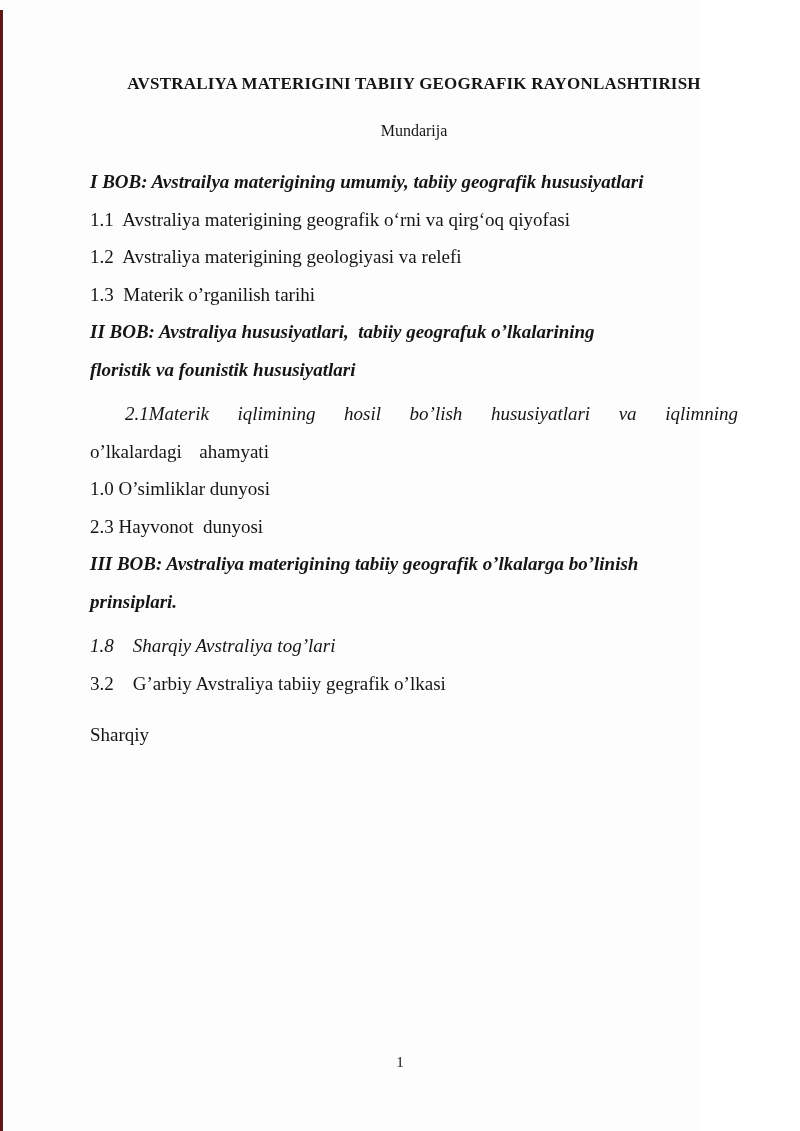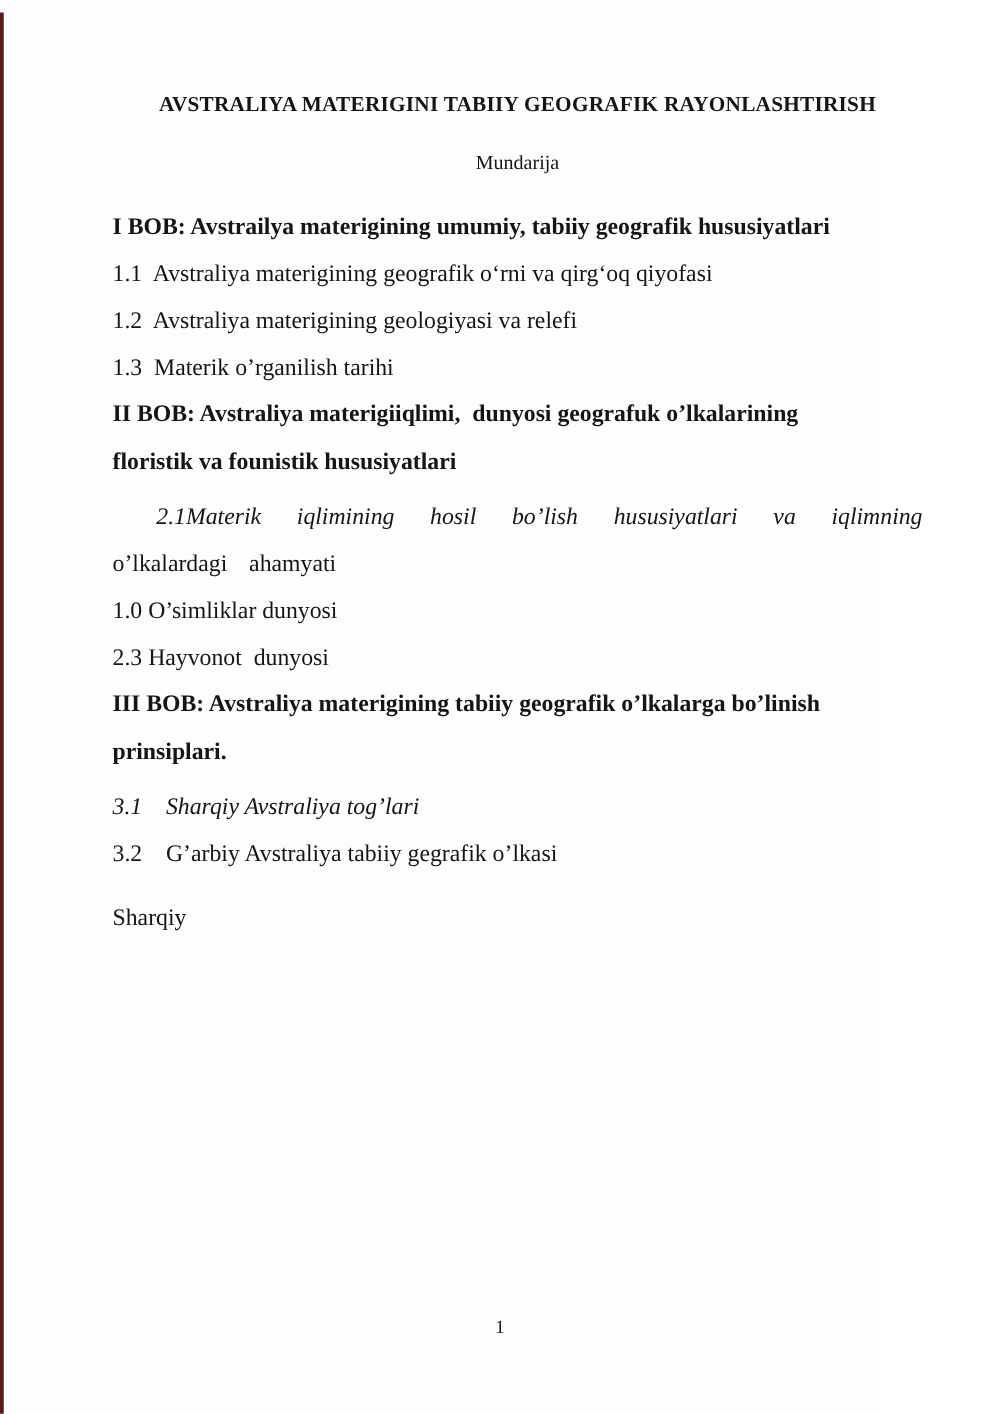--- a/index.html
+++ b/index.html
@@ -52,6 +52,7 @@
   }
   .chapter {
     font-weight: bold;
+    font-style: italic;
   }
   .first-heading { margin-top: 21px; }
   .gap-before-small { margin-top: 7px; font-style: italic; }

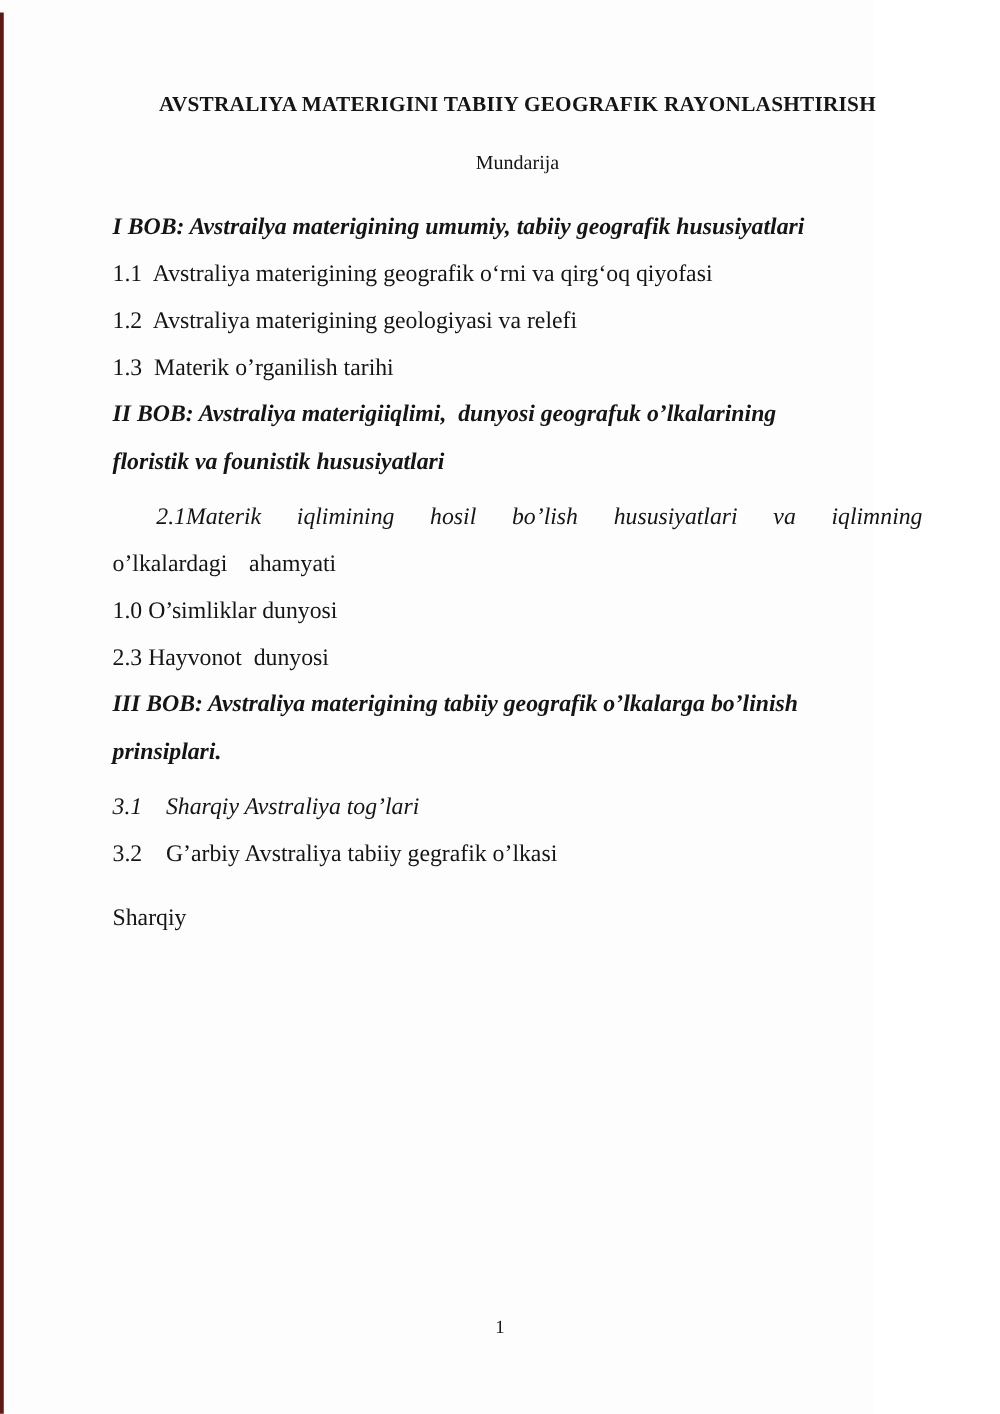--- a/index.html
+++ b/index.html
@@ -90,7 +90,7 @@
     <div class="line">1.2  Avstraliya materigining geologiyasi va relefi</div>
     <div class="line">1.3  Materik o’rganilish tarihi</div>
 
-    <div class="line chapter">II BOB: Avstraliya materigiiqlimi,  dunyosi geografuk o’lkalarining</div>
+    <div class="line chapter">II BOB: Avstraliya hususiyatlari,  tabiiy geografuk o’lkalarining</div>
     <div class="line chapter">floristik va founistik hususiyatlari</div>
 
     <div class="line justified gap-before-small">2.1Materik iqlimining hosil bo’lish hususiyatlari va iqlimning</div>

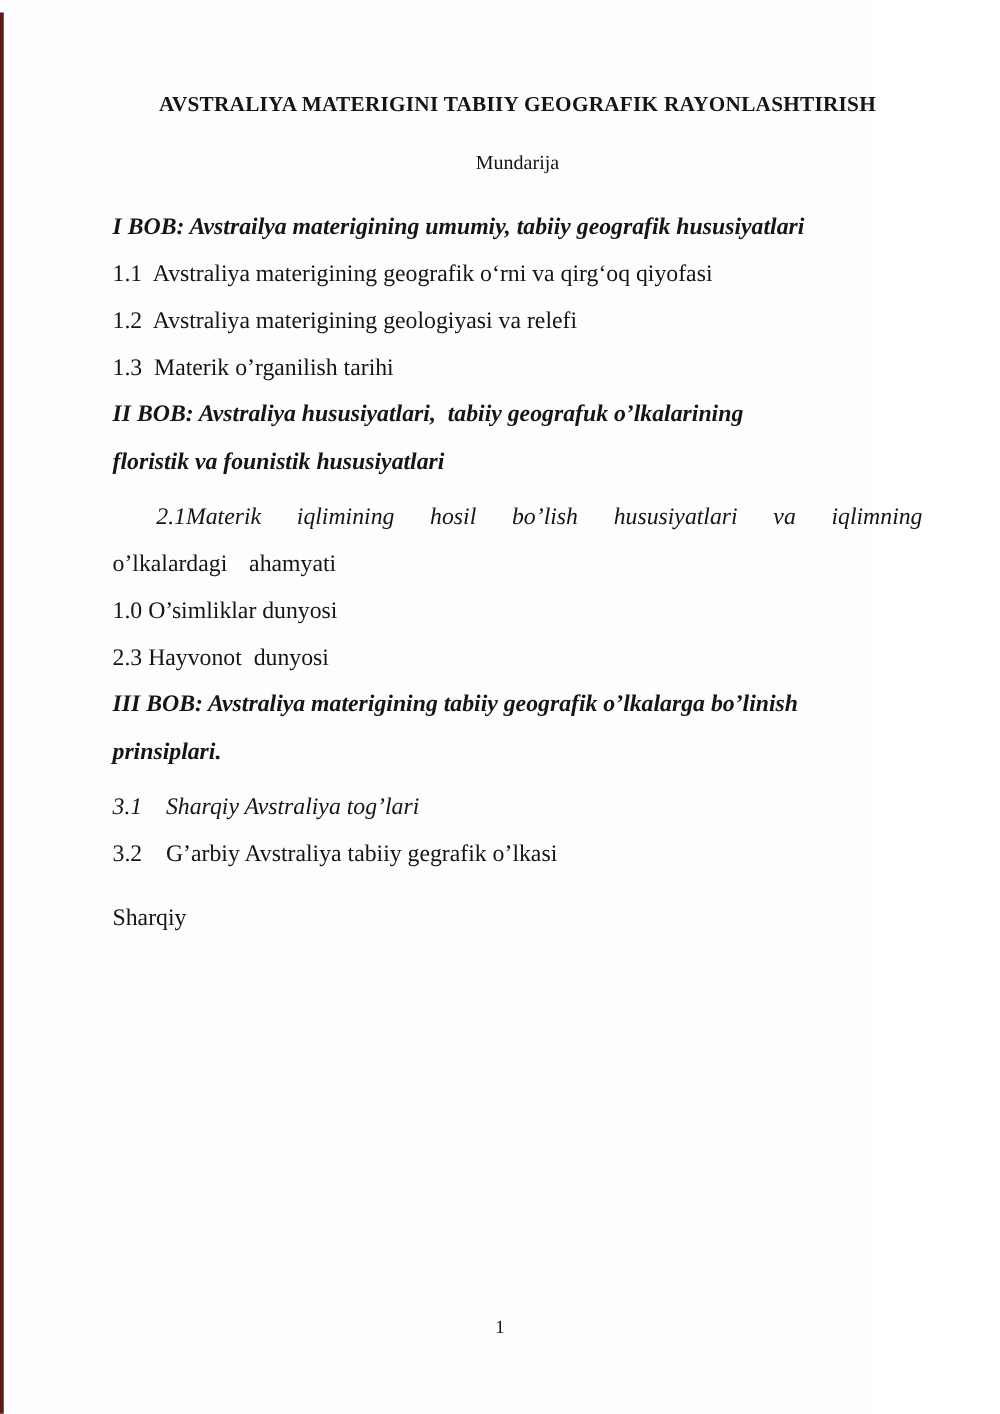--- a/index.html
+++ b/index.html
@@ -102,7 +102,7 @@
     <div class="line chapter">III BOB: Avstraliya materigining tabiiy geografik o’lkalarga bo’linish</div>
     <div class="line chapter">prinsiplari.</div>
 
-    <div class="line gap-before-small">3.1    Sharqiy Avstraliya tog’lari</div>
+    <div class="line gap-before-small">1.8    Sharqiy Avstraliya tog’lari</div>
     <div class="line">3.2    G’arbiy Avstraliya tabiiy gegrafik o’lkasi</div>
 
 

